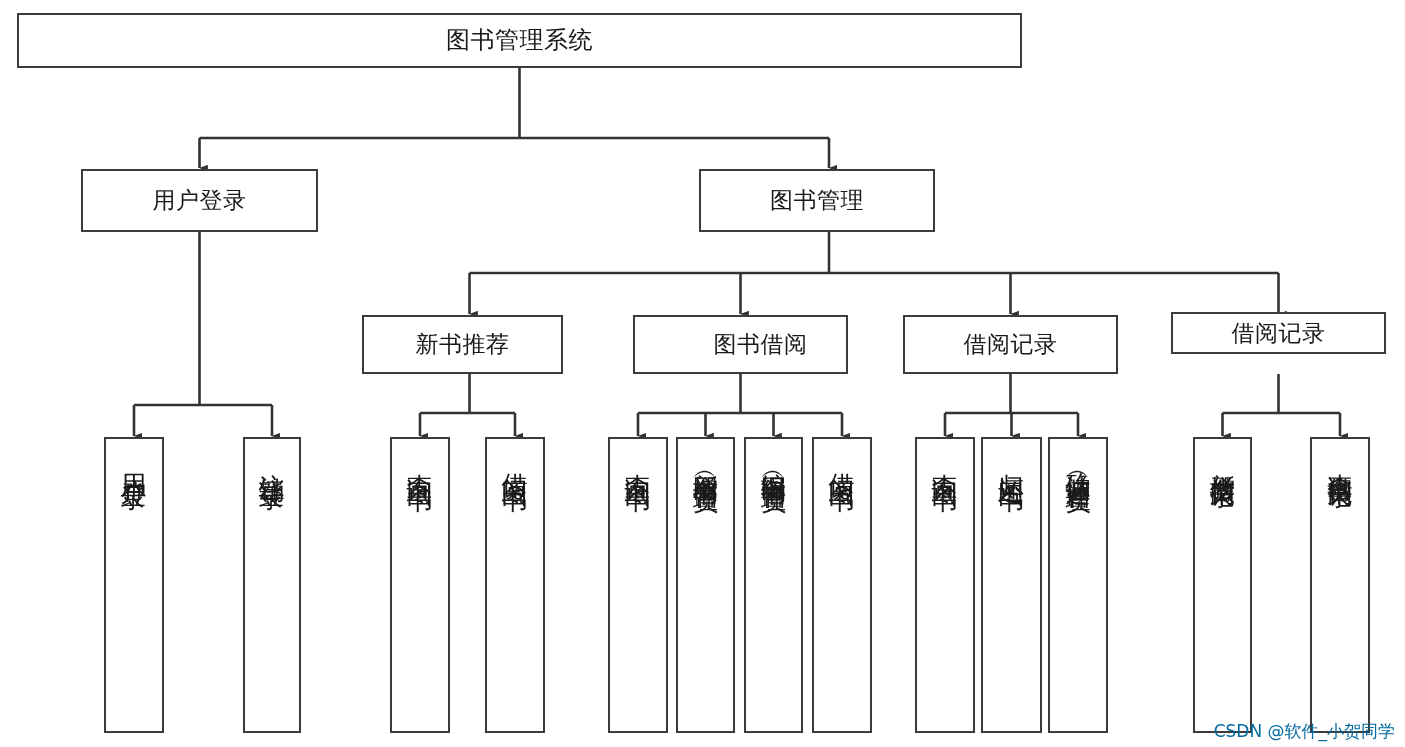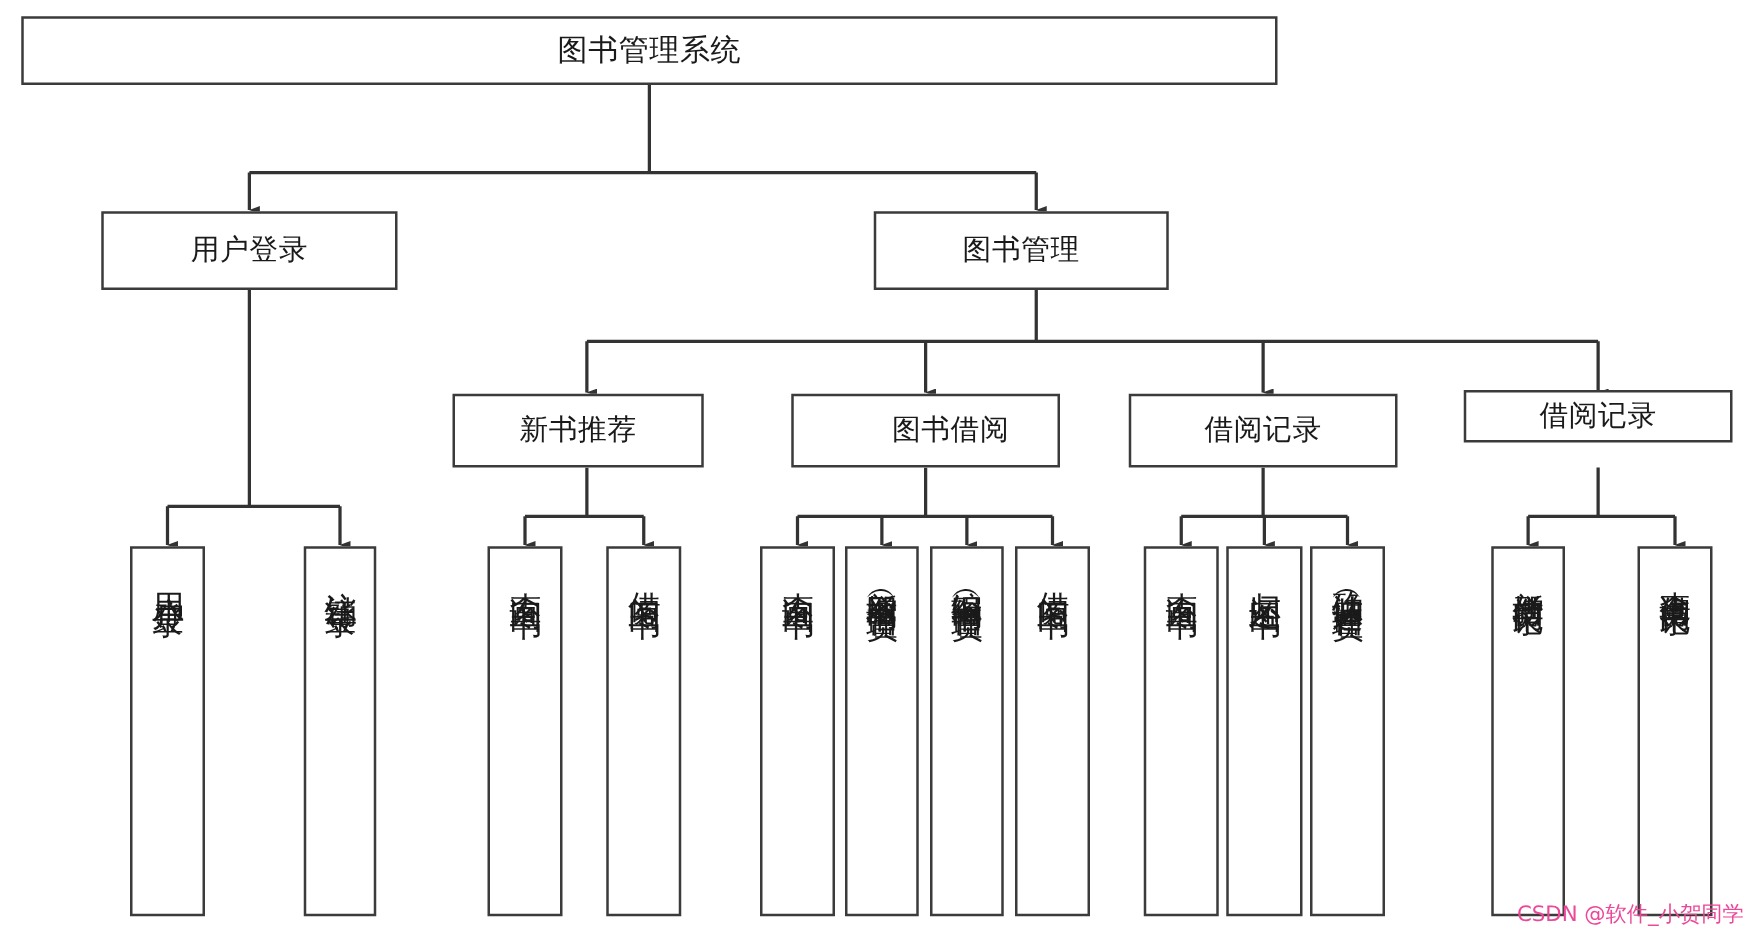--- a/index.html
+++ b/index.html
@@ -72,7 +72,7 @@
     right: 10px;
     bottom: 4px;
     font-size: 17px;
-    color: #ec4899;
+    color: #0369a1;
     font-family: "DejaVu Sans", "Liberation Sans", sans-serif;
     white-space: nowrap;
     user-select: none;

